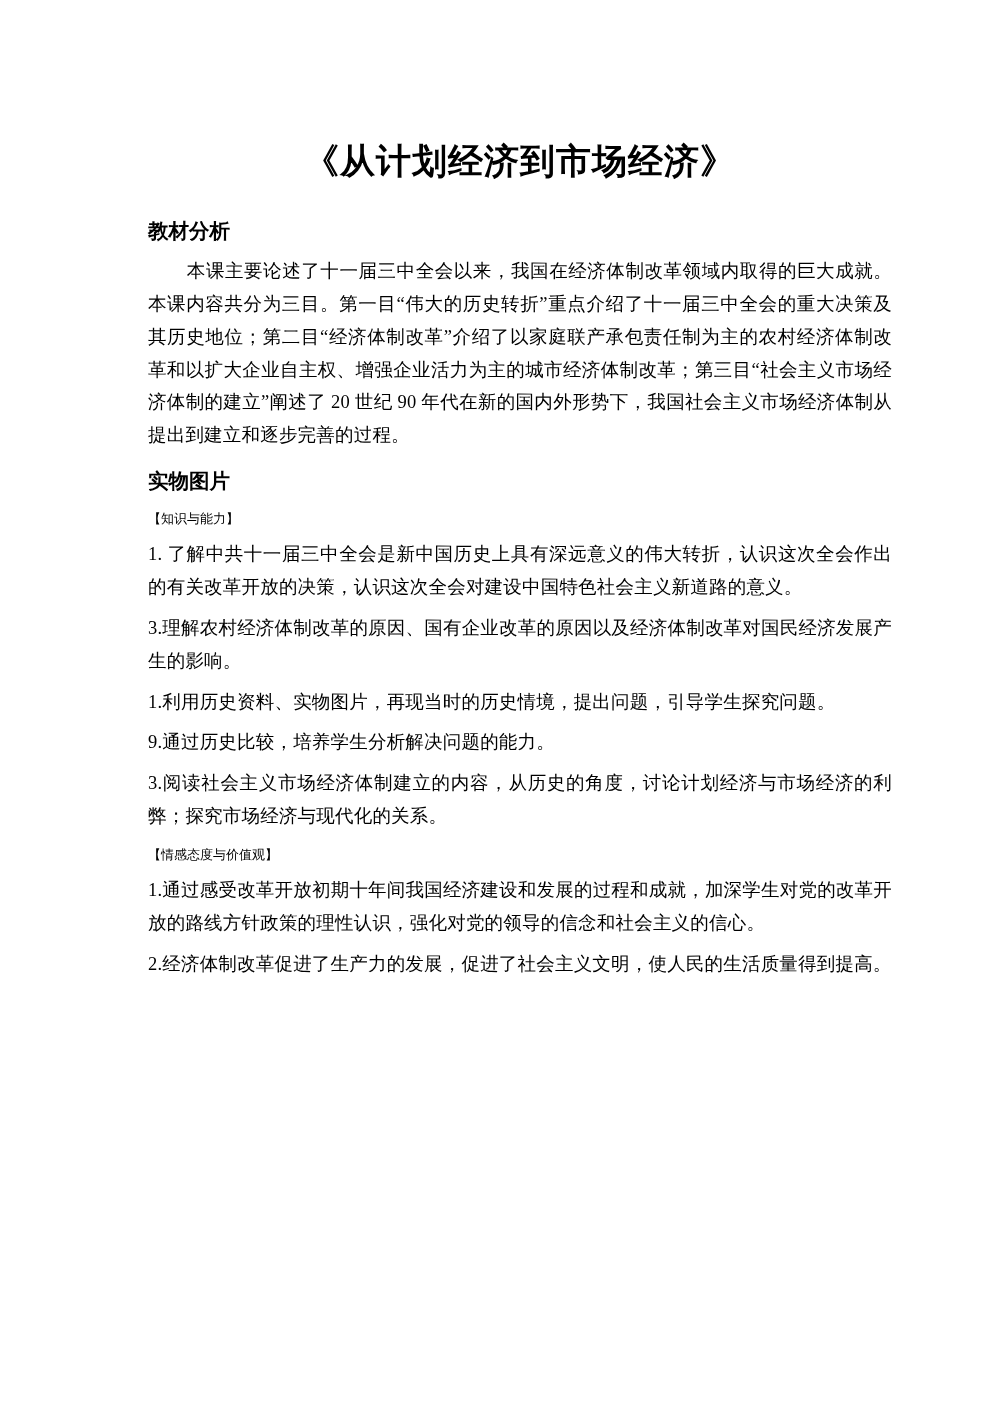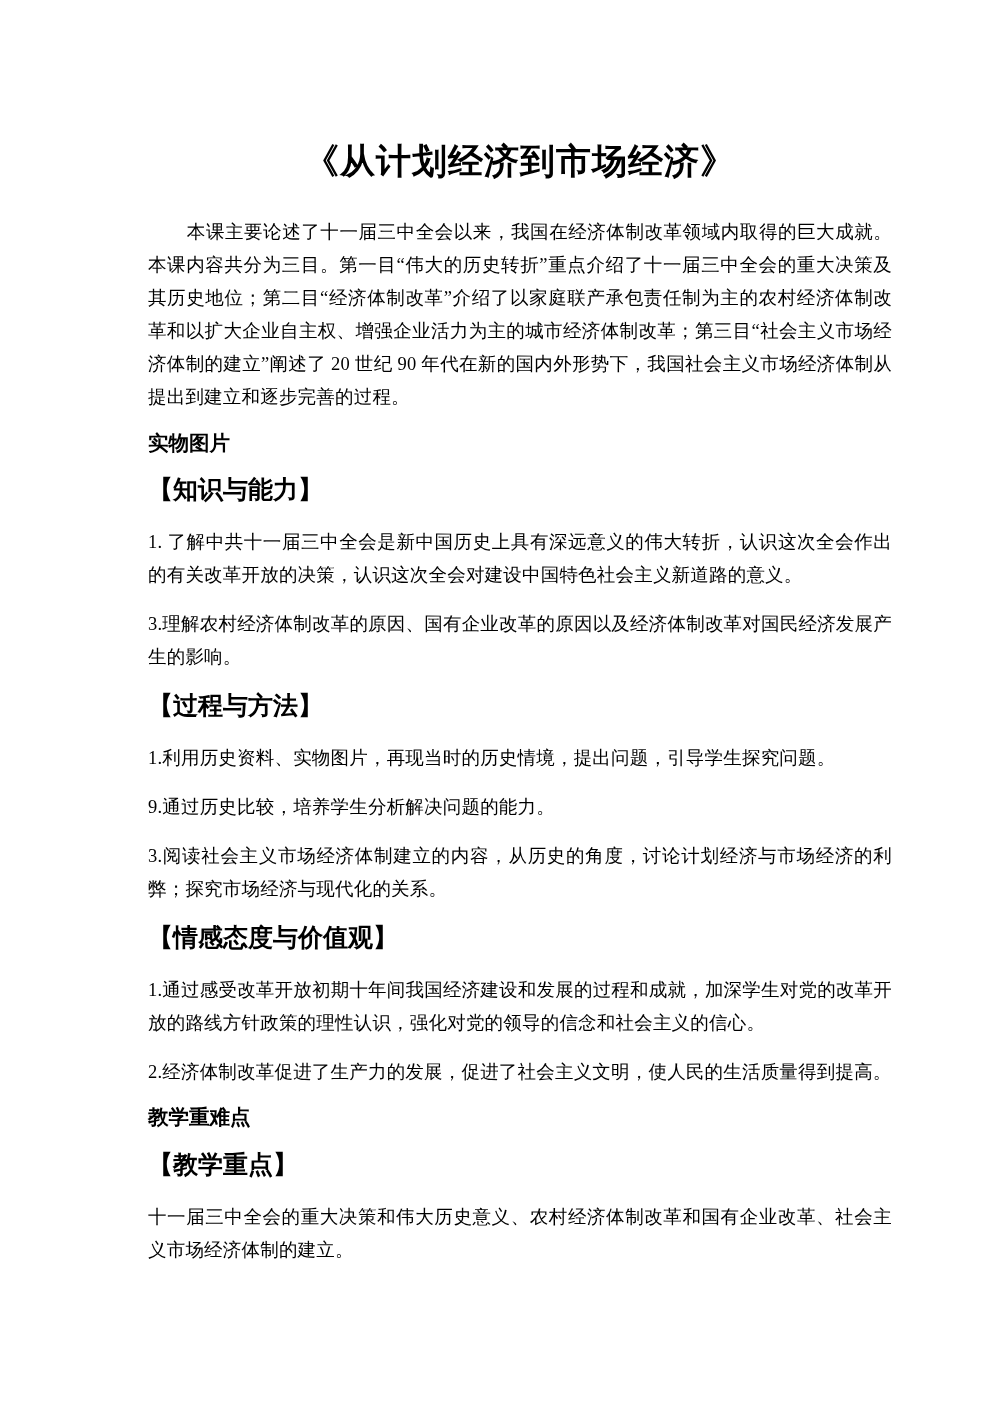--- a/index.html
+++ b/index.html
@@ -67,6 +67,7 @@
   <h1 class="doc-title">《从计划经济到市场经济》</h1>
 
   <div class="block">
+    <div class="h-section">教材分析</div>
     <p class="body indent">本课主要论述了十一届三中全会以来，我国在经济体制改革领域内取得的巨大成就。本课内容共分为三目。第一目“伟大的历史转折”重点介绍了十一届三中全会的重大决策及其历史地位；第二目“经济体制改革”介绍了以家庭联产承包责任制为主的农村经济体制改革和以扩大企业自主权、增强企业活力为主的城市经济体制改革；第三目“社会主义市场经济体制的建立”阐述了 20 世纪 90 年代在新的国内外形势下，我国社会主义市场经济体制从提出到建立和逐步完善的过程。</p>
   </div>
 

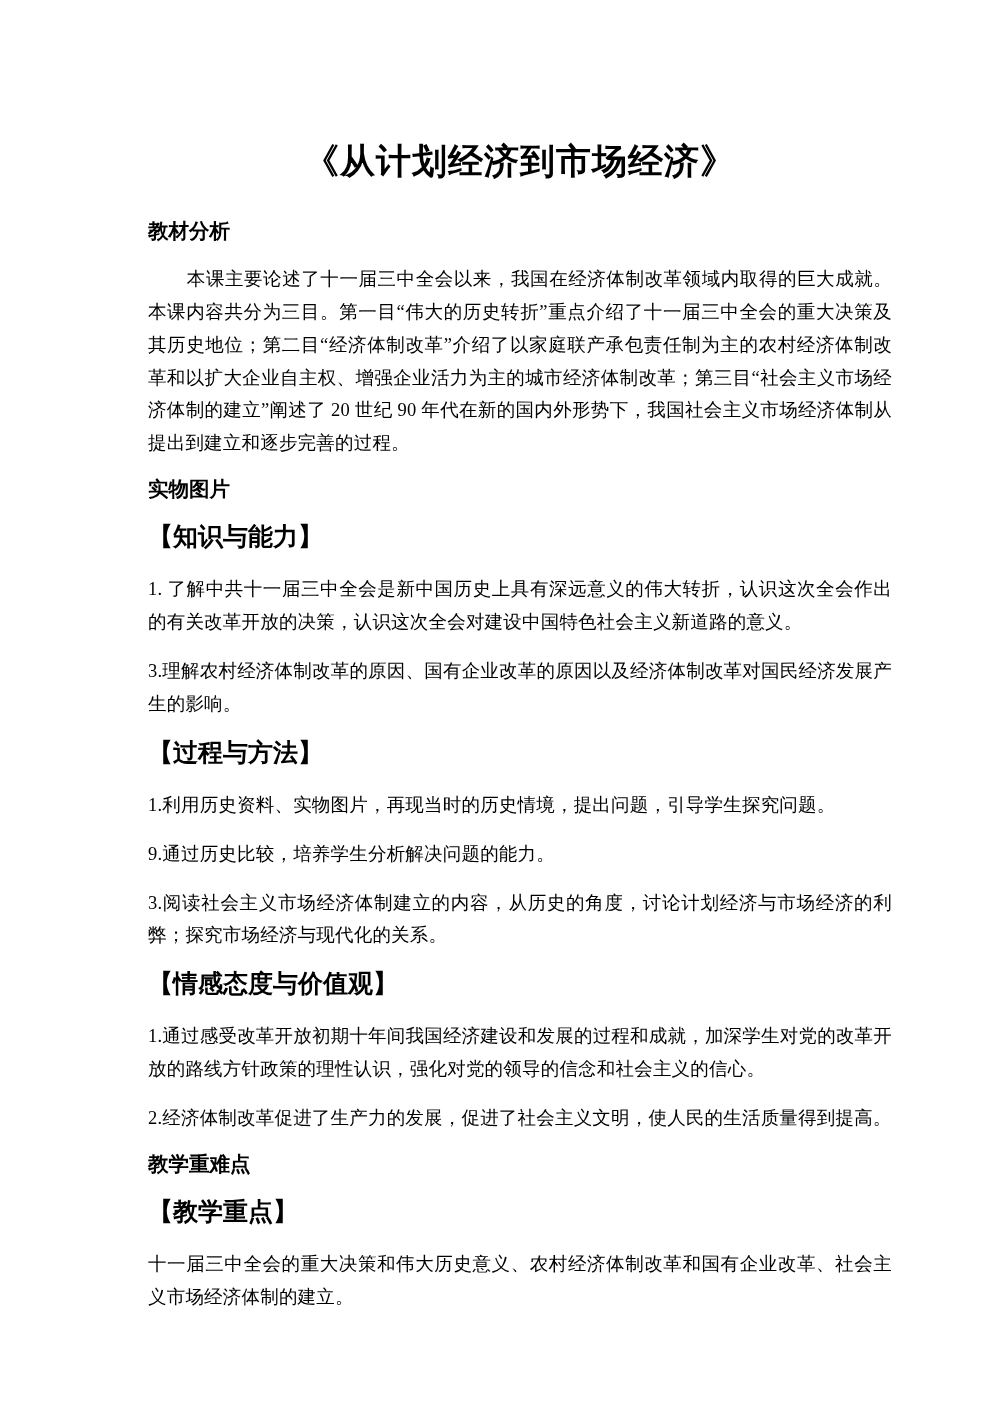--- a/index.html
+++ b/index.html
@@ -47,7 +47,7 @@
   p.body {
     font-size: 18.5px;
     line-height: 1.78;
-    margin: 16px 0 2px 0;
+    margin: 8px 0 2px 0;
     text-align: justify;
     text-justify: inter-ideograph;
     letter-spacing: 0.2px;

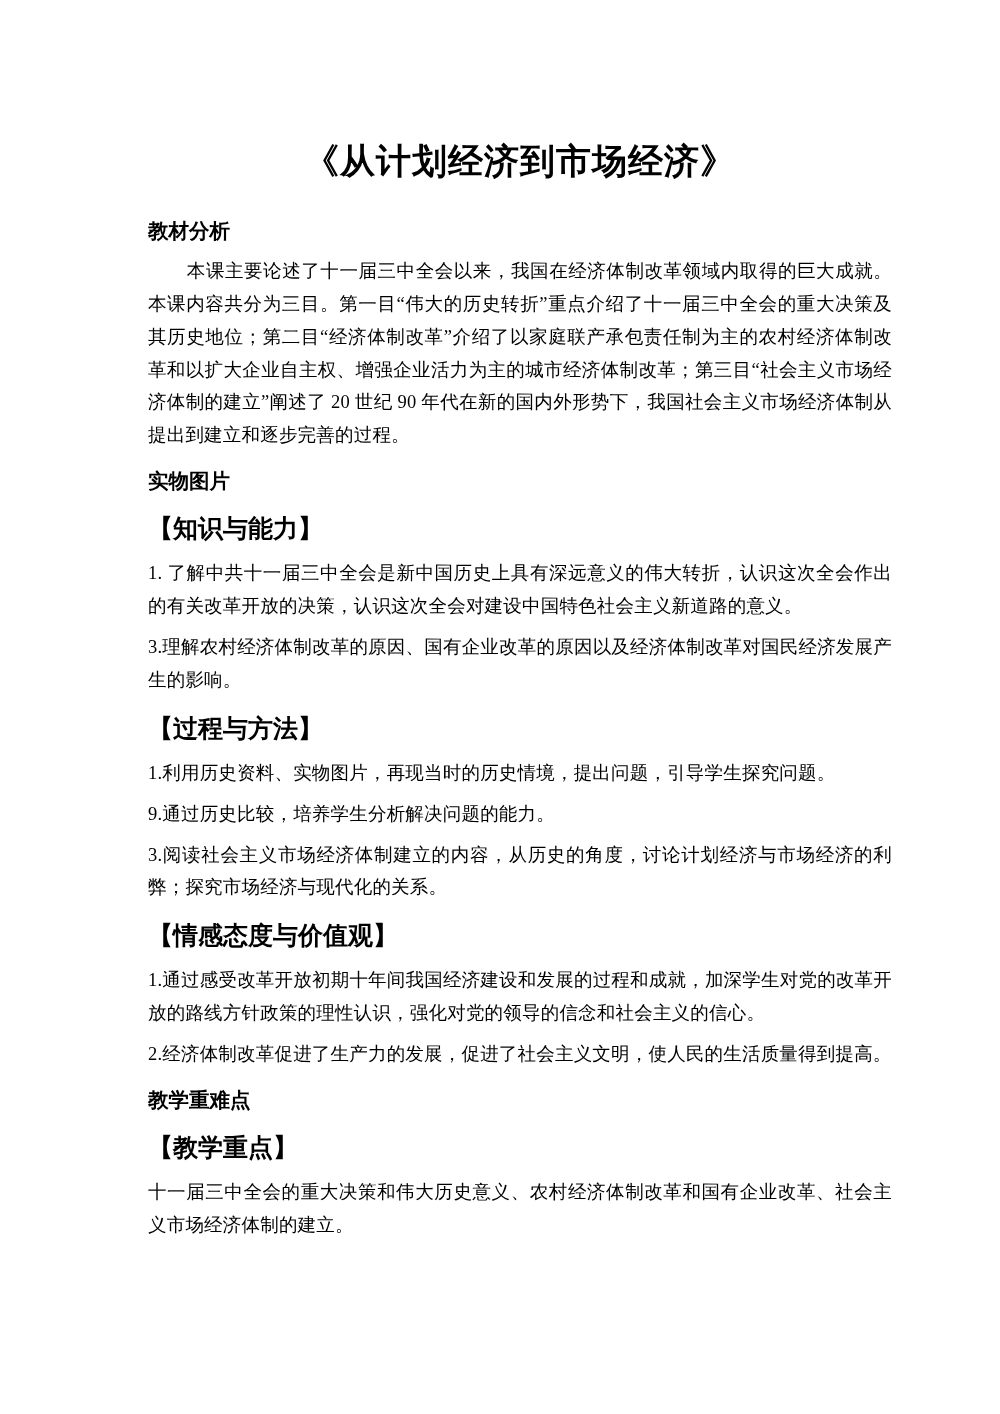--- a/index.html
+++ b/index.html
@@ -39,8 +39,8 @@
   }
   .h-sub {
     font-family: "DejaVu Sans", "Liberation Sans", sans-serif;
-    font-weight: bold;
-    font-size: 25px;
+    font-weight: normal;
+    font-size: 13px;
     margin: 12px 0 4px 0;
     line-height: 1.6;
   }

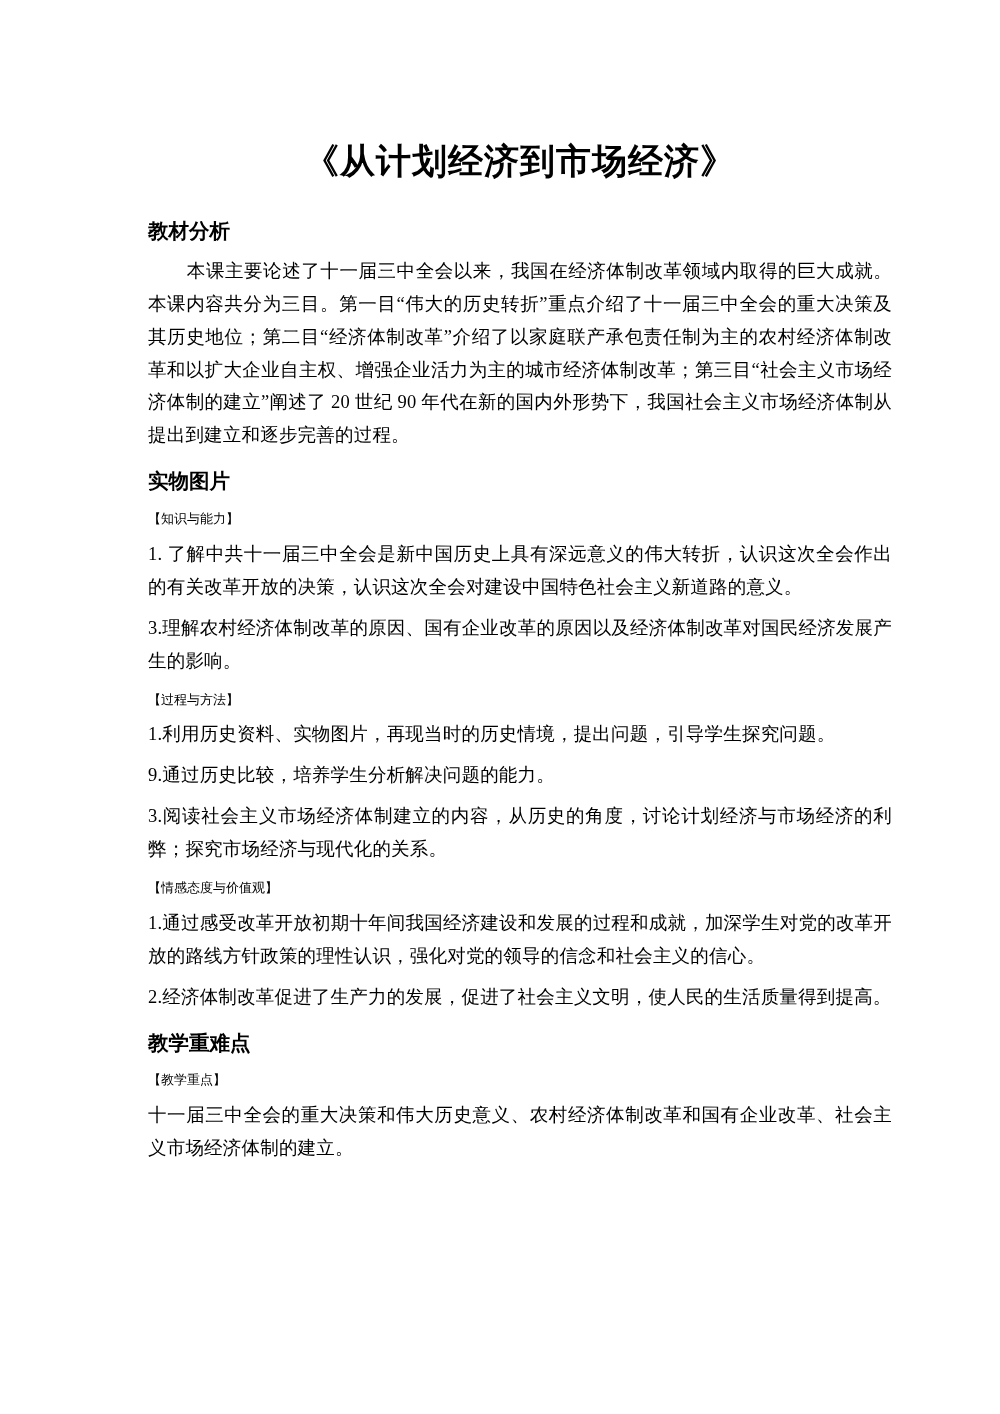--- a/index.html
+++ b/index.html
@@ -81,7 +81,6 @@
     </div>
 
     <div>
-      <div class="h-sub">【过程与方法】</div>
       <p class="body">1.利用历史资料、实物图片，再现当时的历史情境，提出问题，引导学生探究问题。</p>
       <p class="body">9.通过历史比较，培养学生分析解决问题的能力。</p>
       <p class="body">3.阅读社会主义市场经济体制建立的内容，从历史的角度，讨论计划经济与市场经济的利弊；探究市场经济与现代化的关系。</p>

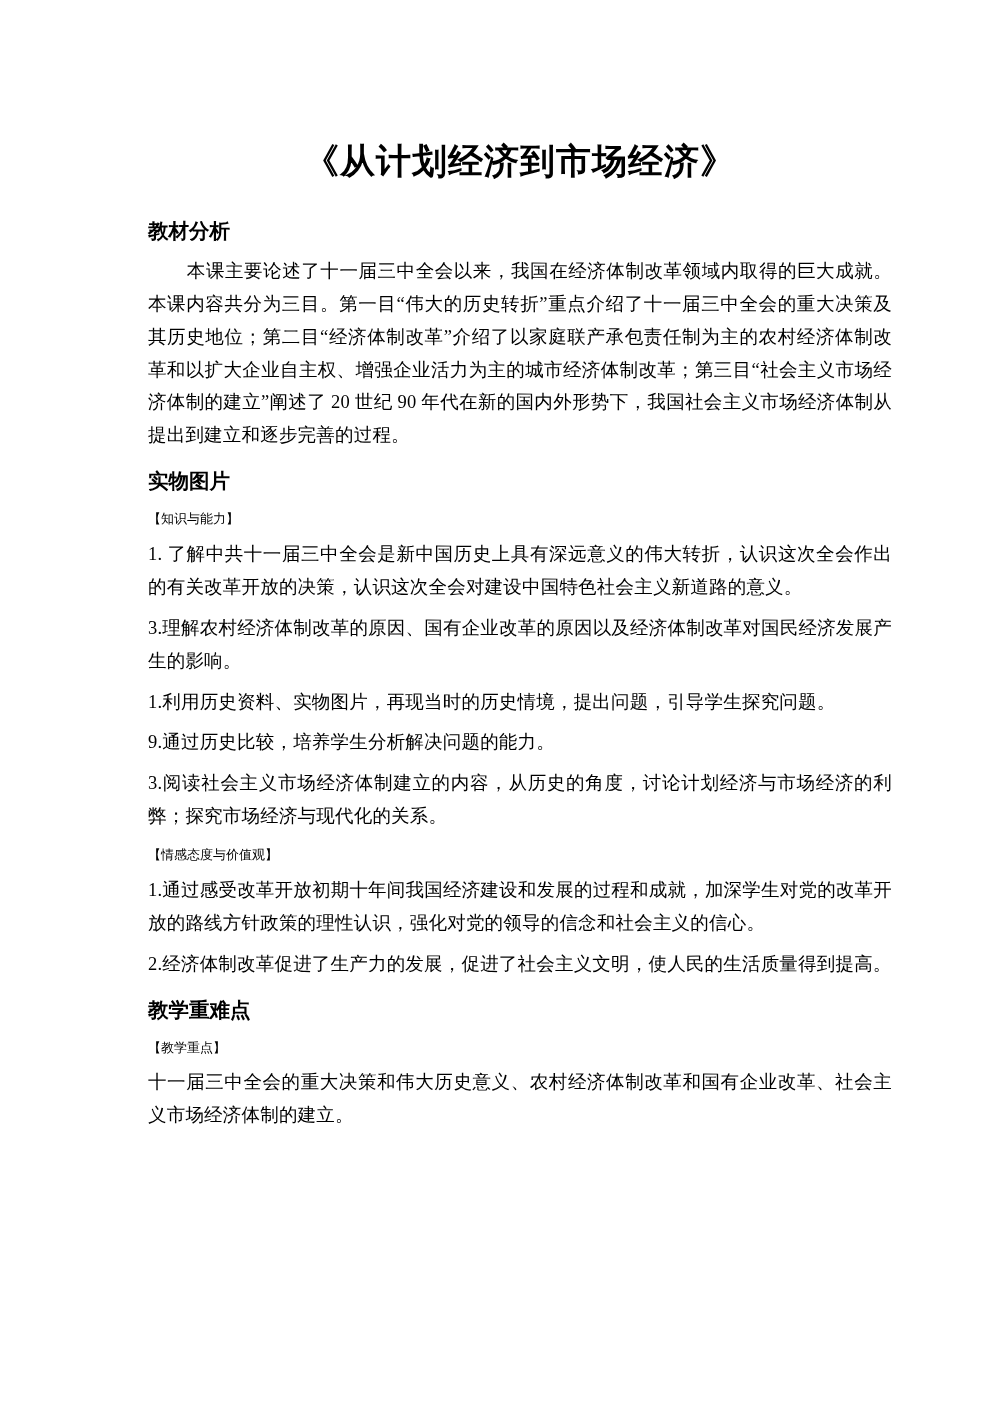--- a/index.html
+++ b/index.html
@@ -93,13 +93,6 @@
     </div>
   </div>
 
-  <div class="block">
-    <div class="h-section">教学重难点</div>
-    <div>
-      <div class="h-sub">【教学重点】</div>
-      <p class="body">十一届三中全会的重大决策和伟大历史意义、农村经济体制改革和国有企业改革、社会主义市场经济体制的建立。</p>
-    </div>
-  </div>
 
 </div>
 

